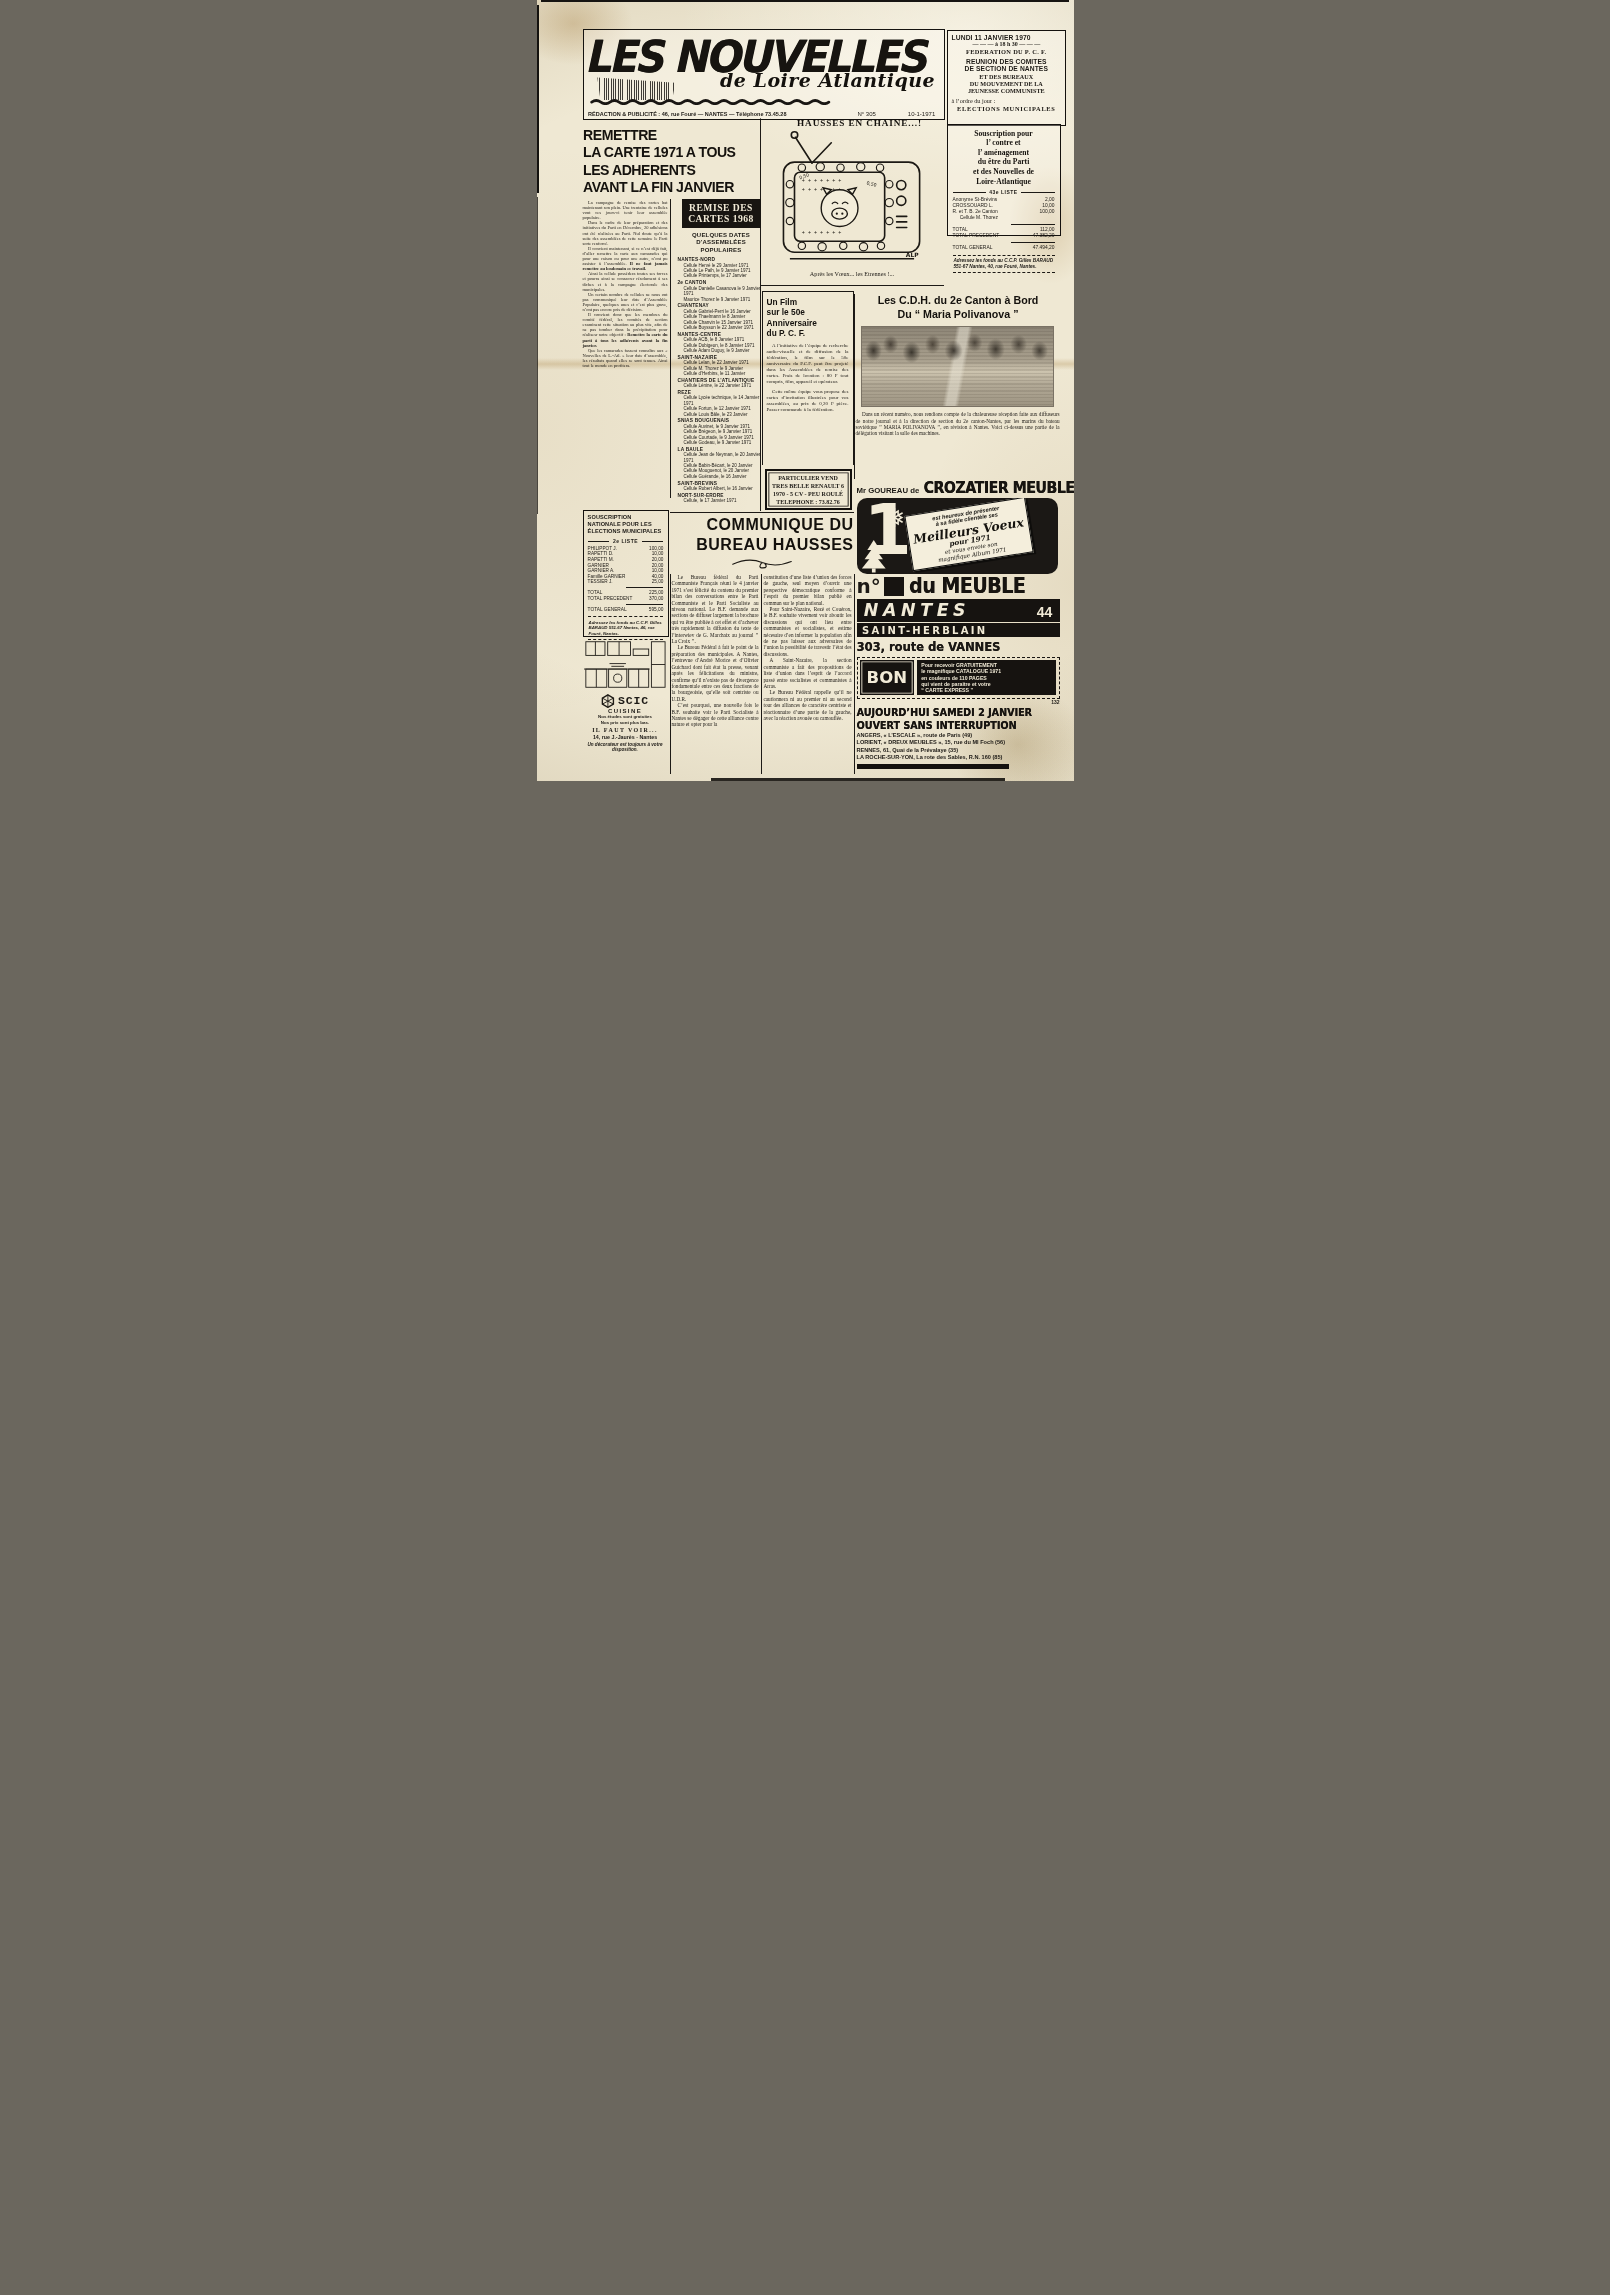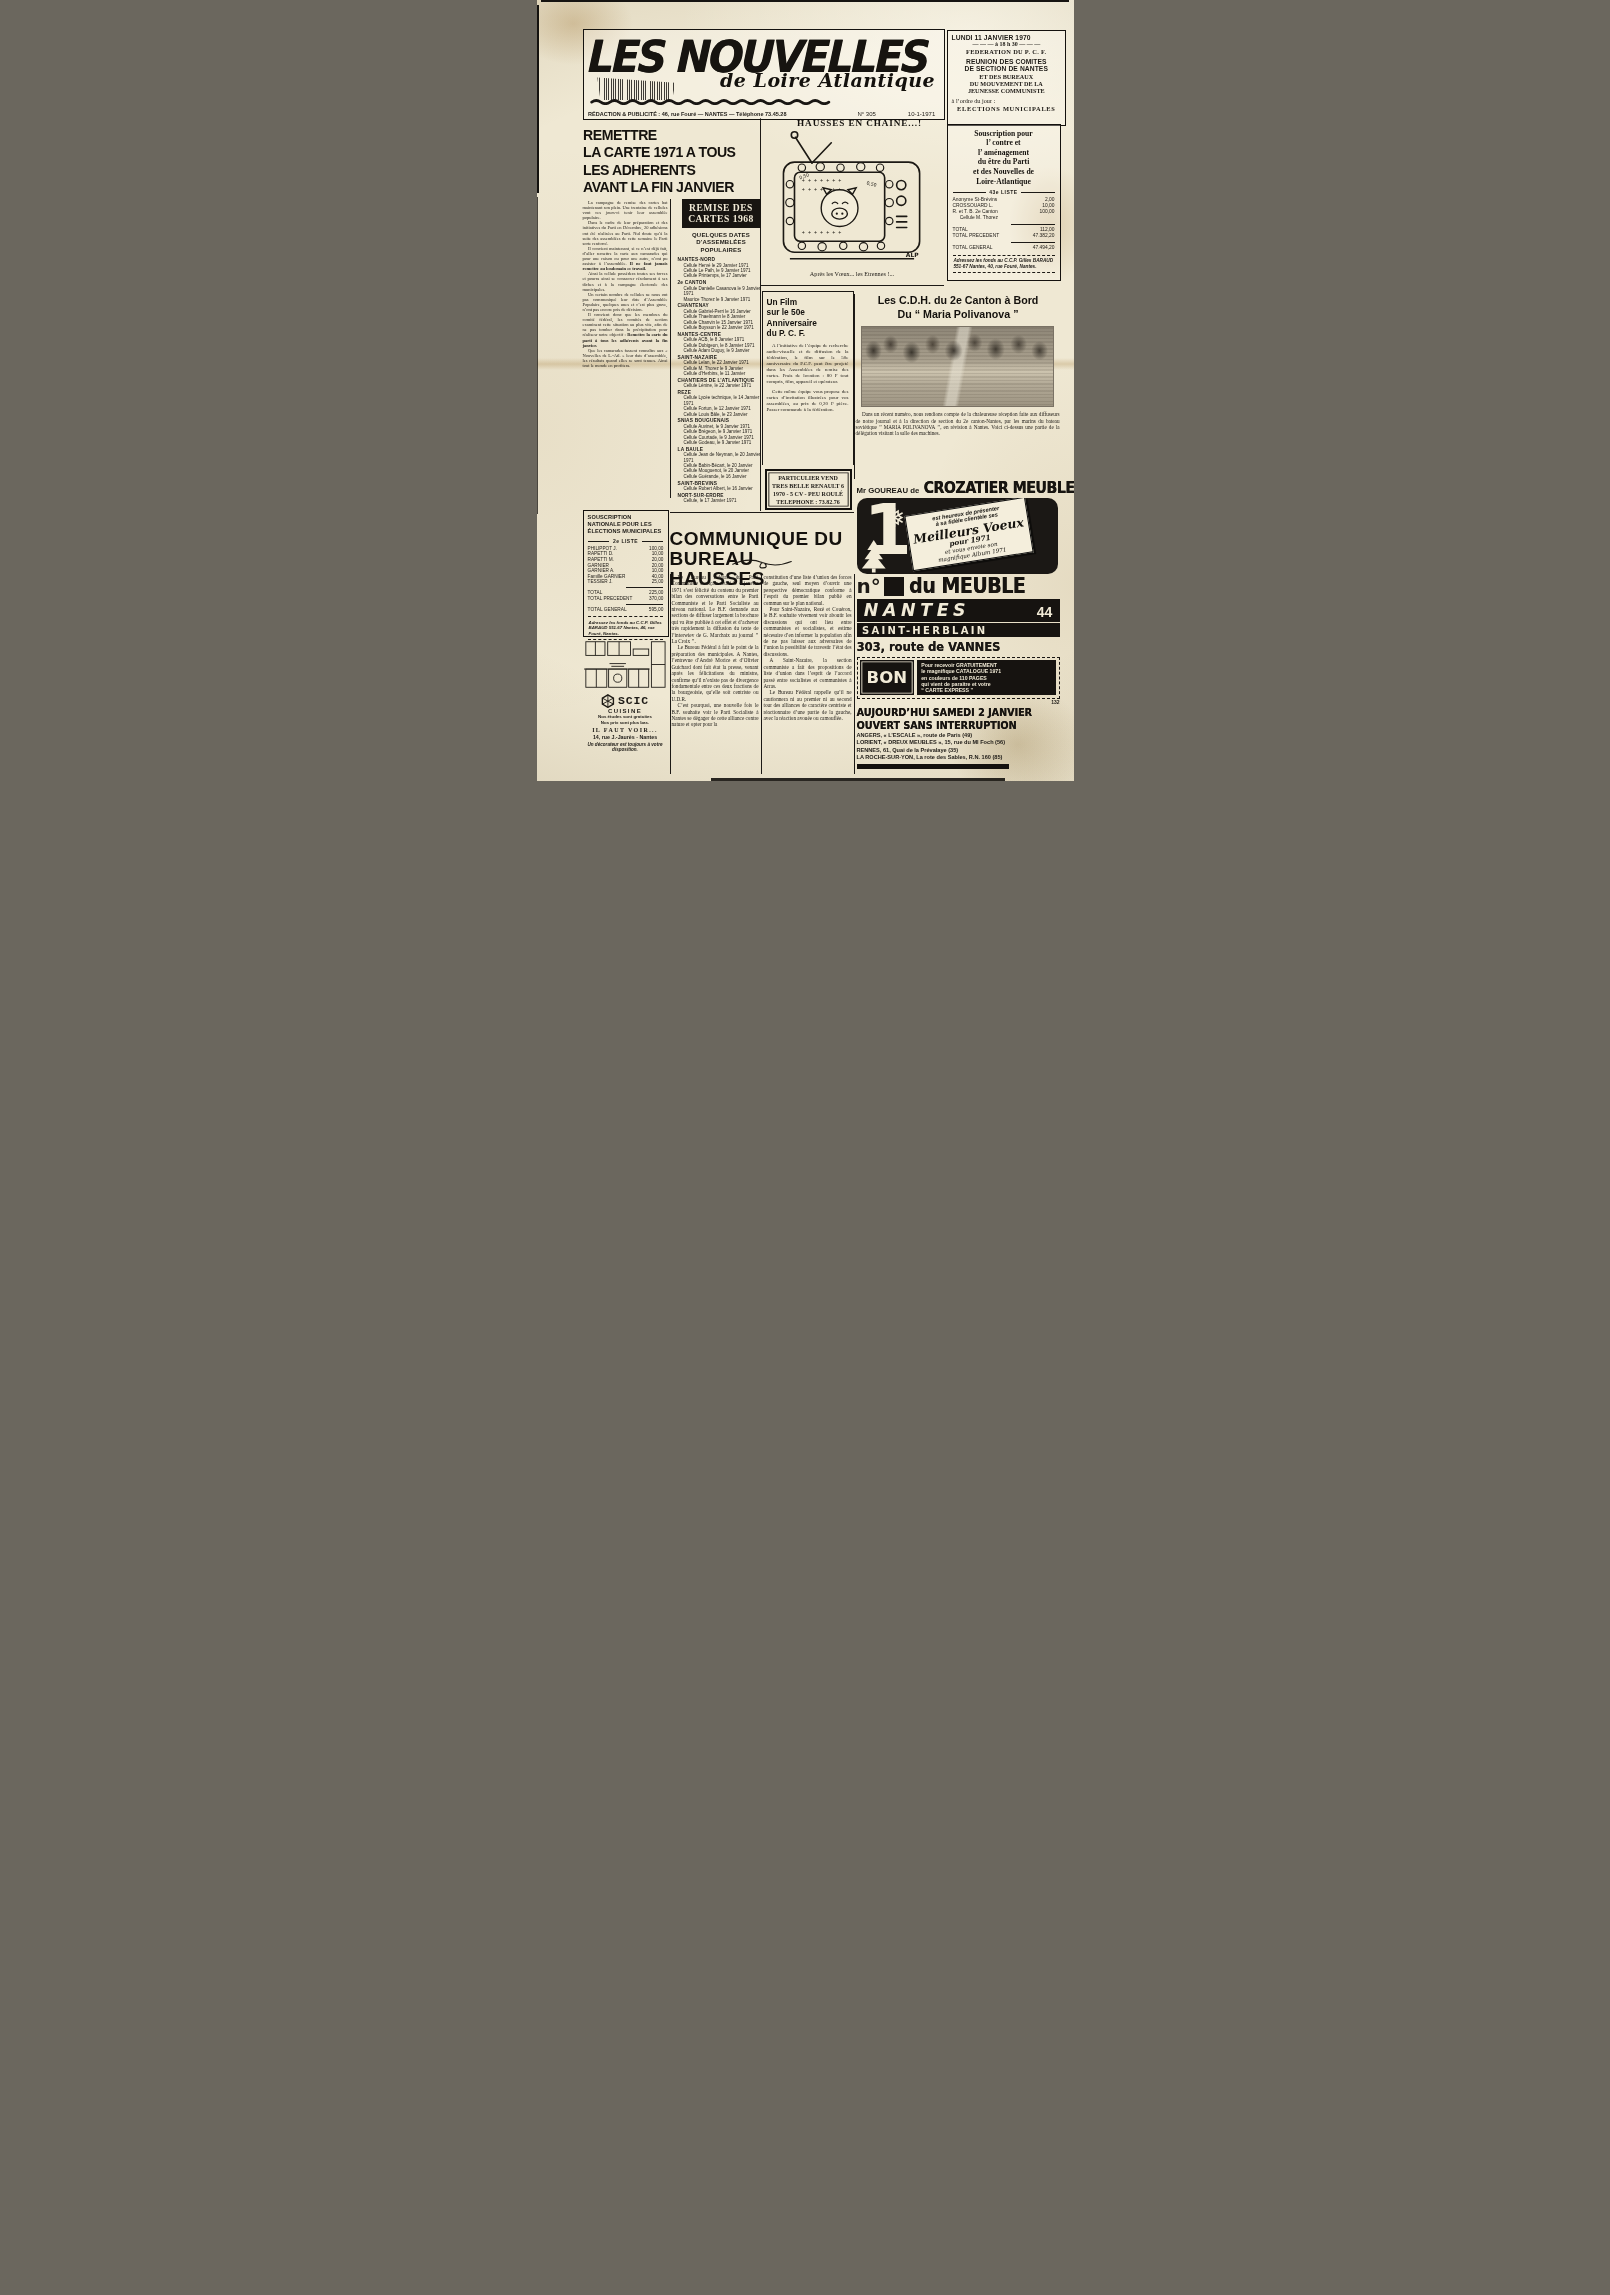--- a/index.html
+++ b/index.html
@@ -90,7 +90,7 @@
   .cdh-body{margin-top:4.1px;font-size:5.2px;line-height:6.4px;text-align:justify;text-indent:6.4px;}
 
   
-  .subhq{position:absolute;left:410px;top:124px;width:114px;height:157px;border:1.4px solid #14110e;padding:3.7px 5px;box-sizing:border-box;background:rgba(255,253,246,.3);}
+  .subhq{position:absolute;left:410px;top:124px;width:114px;height:112px;border:1.4px solid #14110e;padding:3.7px 5px;box-sizing:border-box;background:rgba(255,253,246,.3);}
   .subhq-title{text-align:center;font-family:"Liberation Serif",serif;font-weight:bold;font-size:7.6px;line-height:9.6px;color:#14110d;}
   .list-label{display:flex;align-items:center;gap:3.7px;font-family:"Liberation Sans",sans-serif;font-weight:bold;font-size:5px;margin-top:3.2px;letter-spacing:0.5px;}
   .list-label::before,.list-label::after{content:"";flex:1;border-top:0.9px solid #1d1a16;}

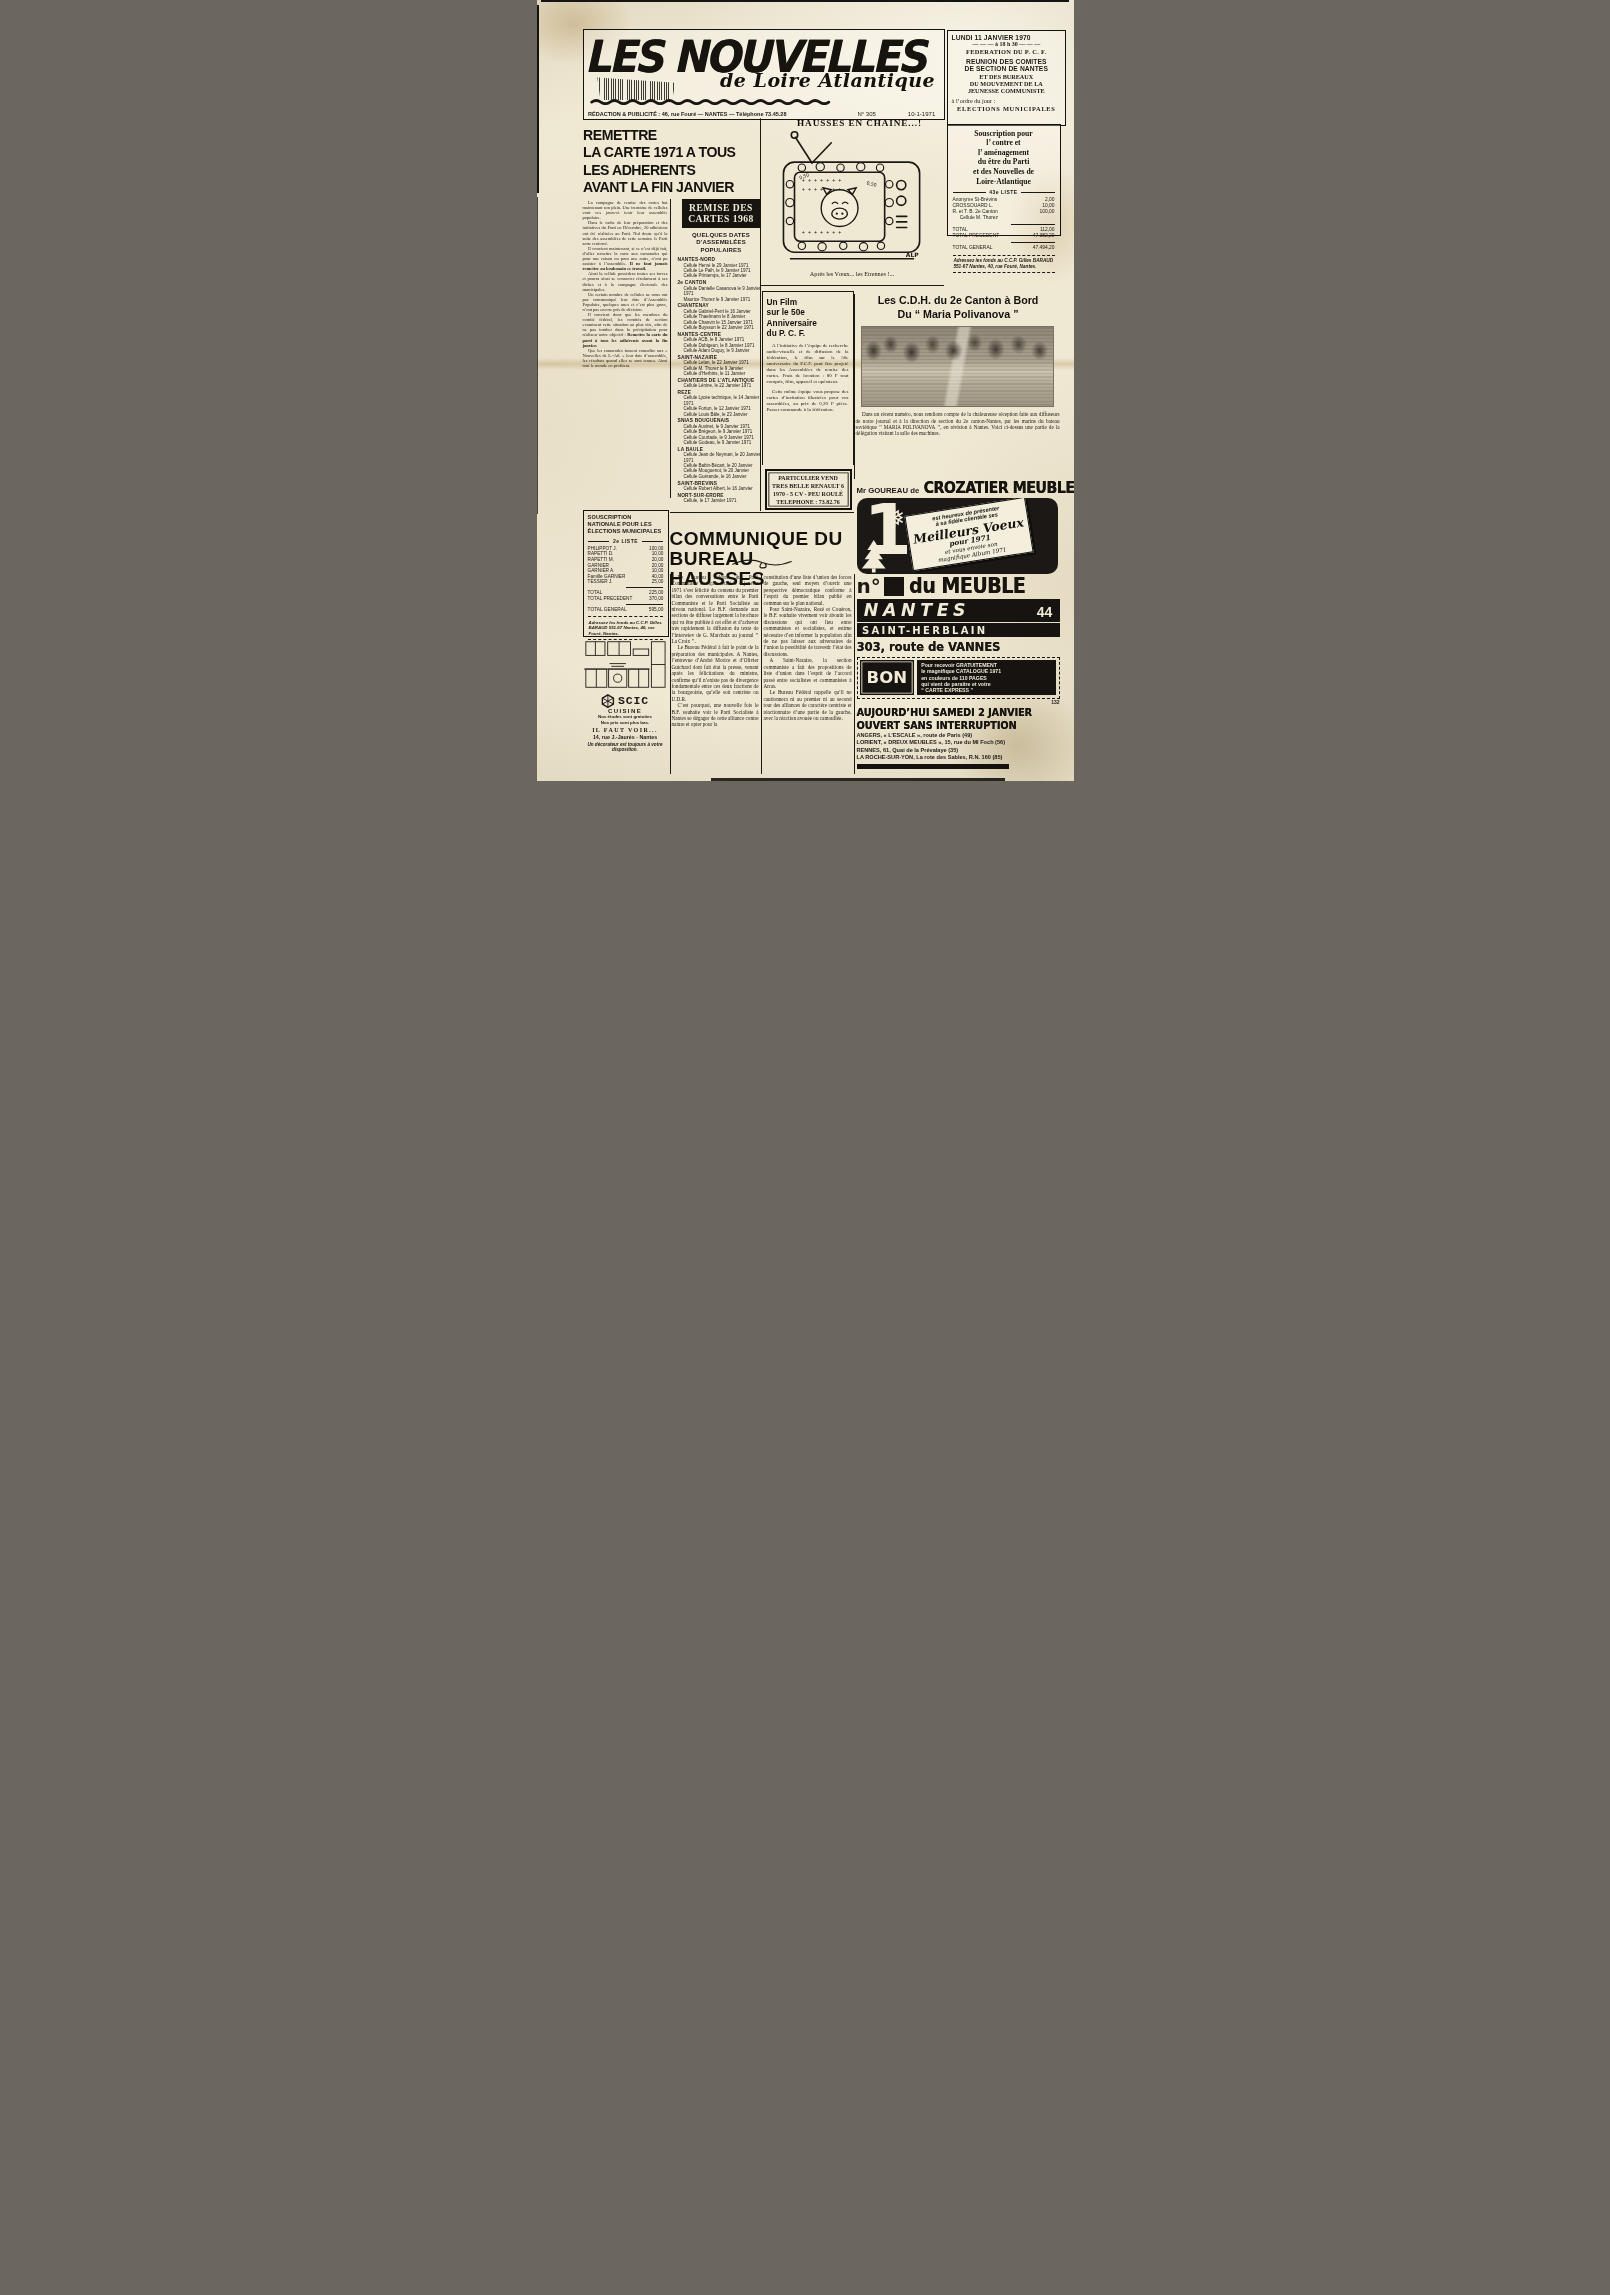--- a/index.html
+++ b/index.html
@@ -114,7 +114,7 @@
   .scic-note{font-family:"Liberation Sans",sans-serif;font-style:italic;font-weight:bold;font-size:4.6px;line-height:5.5px;margin-top:1.4px;}
 
   
-  .comm-head{position:absolute;left:133px;top:515px;width:184px;text-align:left;font-family:"Liberation Sans",sans-serif;font-weight:bold;font-size:19px;line-height:20px;letter-spacing:0.5px;color:#14110d;margin-top:14px;}
+  .comm-head{position:absolute;left:133px;top:515px;width:184px;text-align:right;font-family:"Liberation Sans",sans-serif;font-weight:bold;font-size:16px;line-height:20px;letter-spacing:0.5px;color:#14110d;}
   .comm-flourish{position:absolute;left:193px;top:556px;}
   .commcol{position:absolute;top:574px;width:87px;font-size:5.2px;line-height:6.4px;text-align:justify;}
   .commcol .art-p{text-indent:6px;}

